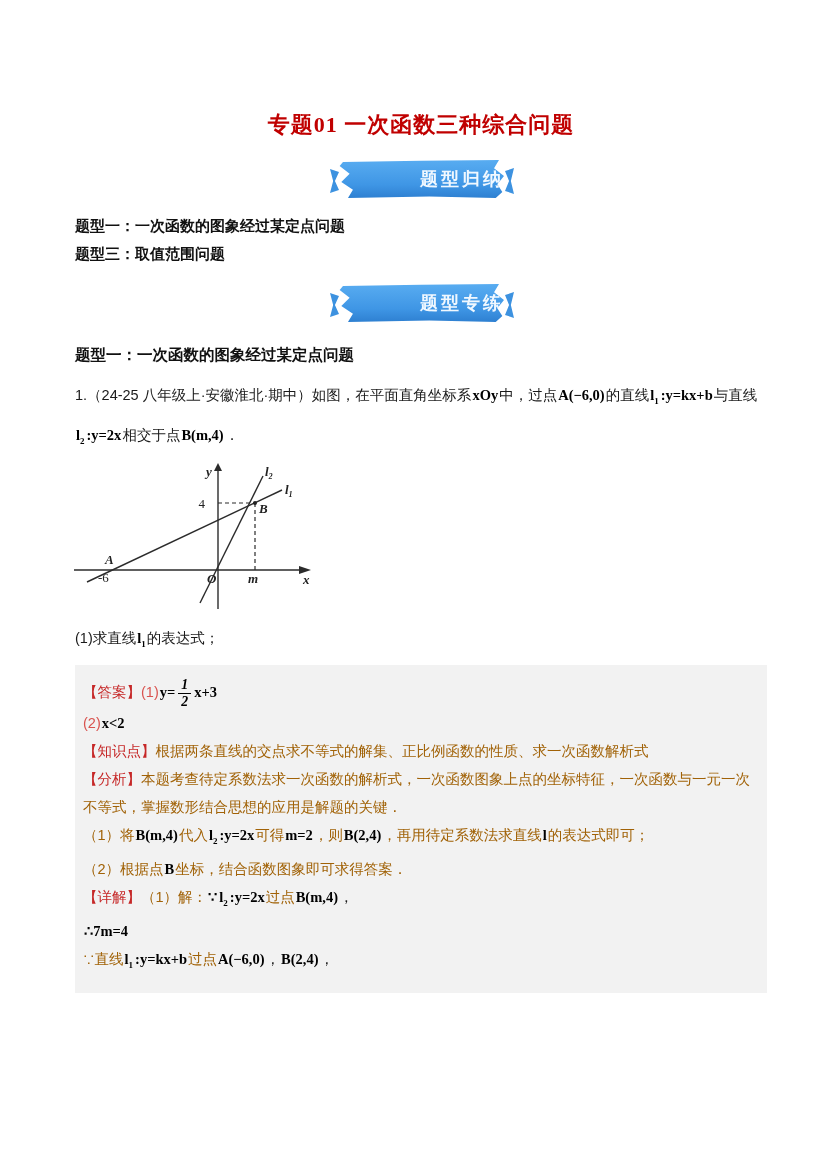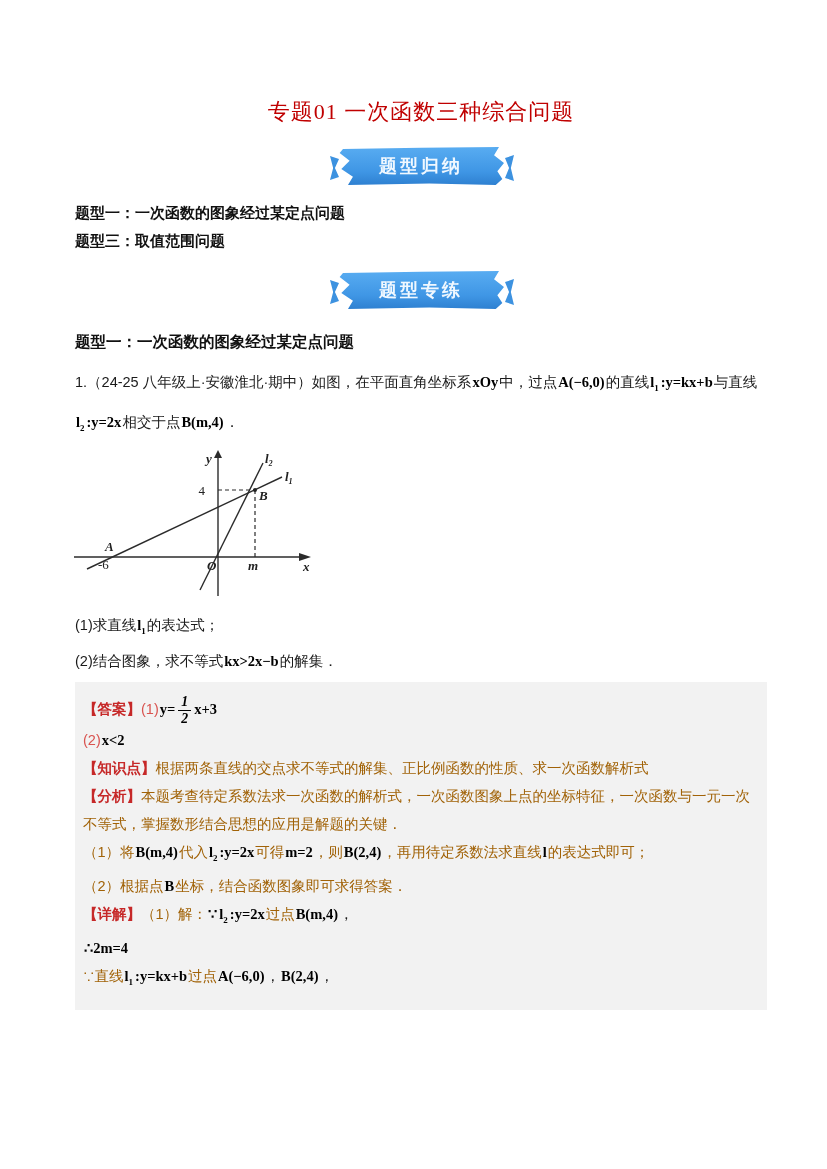--- a/index.html
+++ b/index.html
@@ -9,7 +9,7 @@
     font-family:"Liberation Sans",sans-serif;color:#1a1a1a;overflow:hidden;
   }
   .doc-title{
-    margin:2px;text-align:center;font-size:22px;font-weight:400;color:#c00000;
+    margin:15px;text-align:center;font-size:22px;font-weight:700;color:#c00000;
     font-family:"Liberation Serif",serif;letter-spacing:1px;
   }
   

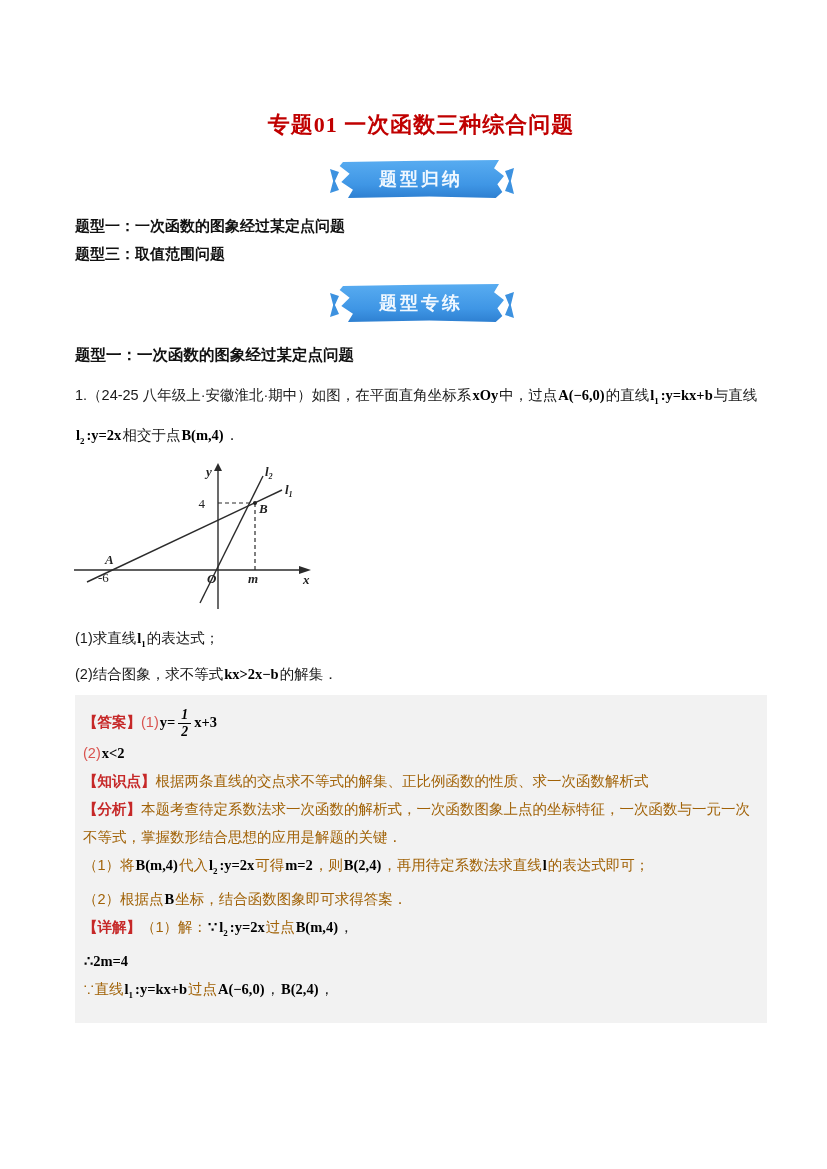--- a/index.html
+++ b/index.html
@@ -26,7 +26,7 @@
     position:relative;width:166px;height:38px;margin:0 auto;
     background:linear-gradient(180deg,#58acf1 0%,#3f96e5 65%,#2e80d1 100%);
     clip-path:polygon(3% 5%,50% 2%,97% 0%,94% 22%,100% 42%,96% 64%,99% 84%,95% 100%,55% 96%,6% 100%,9% 78%,2% 58%,7% 36%,1% 16%);
-    display:flex;align-items:center;justify-content:center;
+    display:flex;align-items:center;justify-content:flex-end;
   }
   .banner-label{color:#f0f8ff;font-weight:700;font-size:18px;letter-spacing:3px;}
   .type-row{margin-top:17px;font-size:15px;font-weight:700;color:#111;display:flex;}

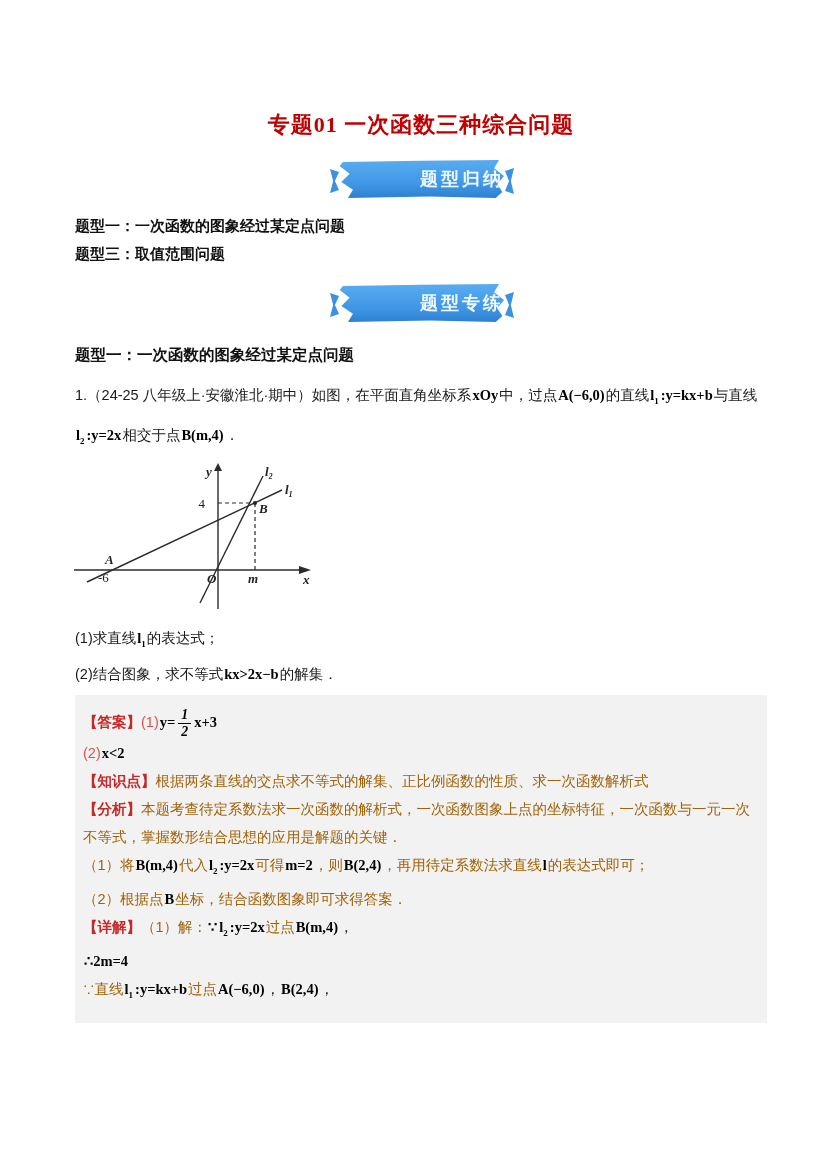--- a/index.html
+++ b/index.html
@@ -119,7 +119,6 @@
   </div>
 
   <p class="q-line"><span class="seg-t">(1)求直线</span><span class="seg-m">l<sub>1</sub></span><span class="seg-t">的表达式；</span></p>
-  <p class="q-line"><span class="seg-t">(2)结合图象，求不等式</span><span class="seg-m">kx&gt;2x−b</span><span class="seg-t">的解集．</span></p>
 
   <div class="answer-block">
       <div class="ans-line"><span class="seg-rl">【答案】</span><span class="seg-rn">(1)</span><span class="seg-m">y=</span><span class="frac">

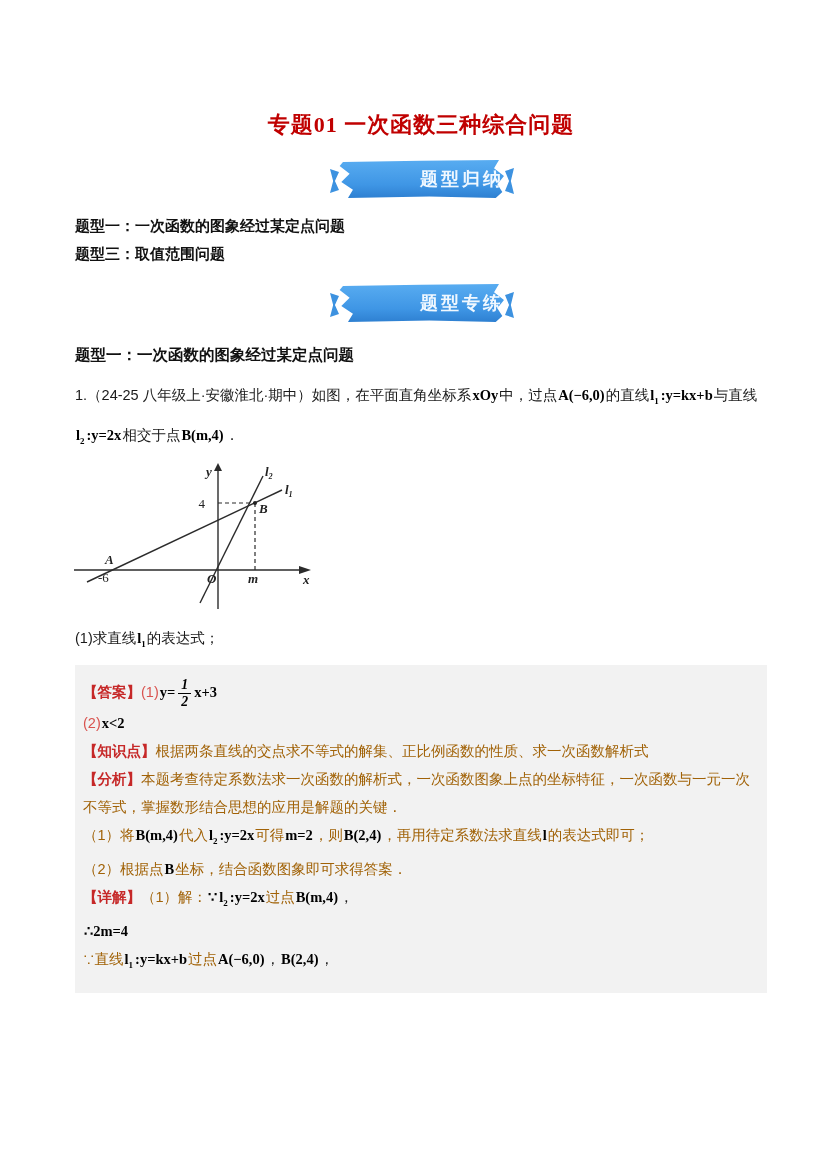--- a/index.html
+++ b/index.html
@@ -47,7 +47,7 @@
   .seg-m sub{font-size:0.62em;}
   .seg-r{color:#a16207;}
   .seg-rn{color:#d9534f;}
-  .seg-rl{color:#c62828;font-weight:700;}
+  .seg-rl{color:#c62828;font-weight:400;}
   .frac{
     display:inline-flex;flex-direction:column;align-items:center;vertical-align:middle;
     line-height:1.15;font-size:0.95em;margin:0 2px;

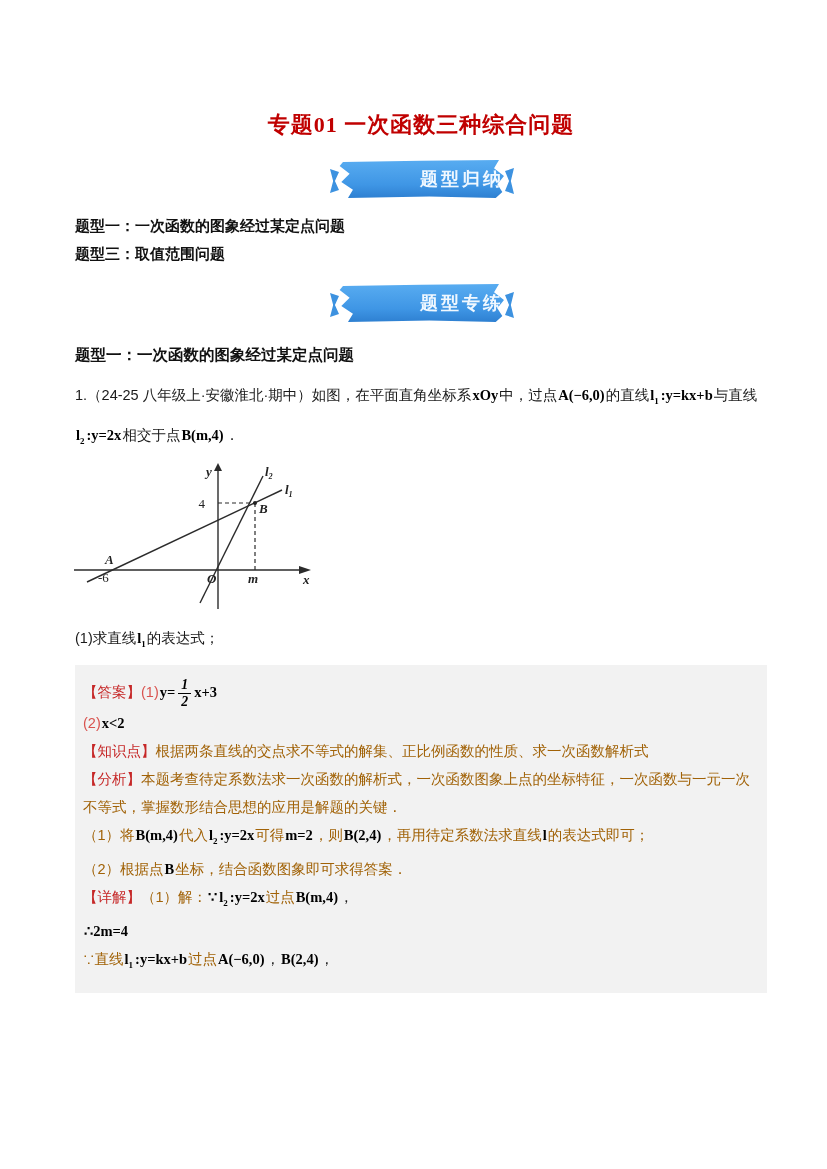--- a/index.html
+++ b/index.html
@@ -131,7 +131,7 @@
       <div class="ans-line"><span class="seg-r">（1）将</span><span class="seg-m">B(m,4)</span><span class="seg-r">代入</span><span class="seg-m">l<sub>2</sub></span><span class="seg-m">:y=2x</span><span class="seg-r">可得</span><span class="seg-m">m=2</span><span class="seg-r">，则</span><span class="seg-m">B(2,4)</span><span class="seg-r">，再用待定系数法求直线</span><span class="seg-m">l</span><span class="seg-r">的表达式即可；</span></div>
       <div class="ans-line"><span class="seg-r">（2）根据点</span><span class="seg-m">B</span><span class="seg-r">坐标，结合函数图象即可求得答案．</span></div>
       <div class="ans-line"><span class="seg-rl">【详解】</span><span class="seg-r">（1）解：</span><span class="seg-m">∵</span><span class="seg-m">l<sub>2</sub></span><span class="seg-m">:y=2x</span><span class="seg-r">过点</span><span class="seg-m">B(m,4)</span><span class="seg-t">，</span></div>
-      <div class="ans-line"><span class="seg-m">∴2m=4</span></div>
+      <div class="ans-line"><span class="seg-m">∴7m=4</span></div>
       <div class="ans-line"><span class="seg-r">∵直线</span><span class="seg-m">l<sub>1</sub></span><span class="seg-m">:y=kx+b</span><span class="seg-r">过点</span><span class="seg-m">A(−6,0)</span><span class="seg-t">，</span><span class="seg-m">B(2,4)</span><span class="seg-t">，</span></div>
     </div>
 

